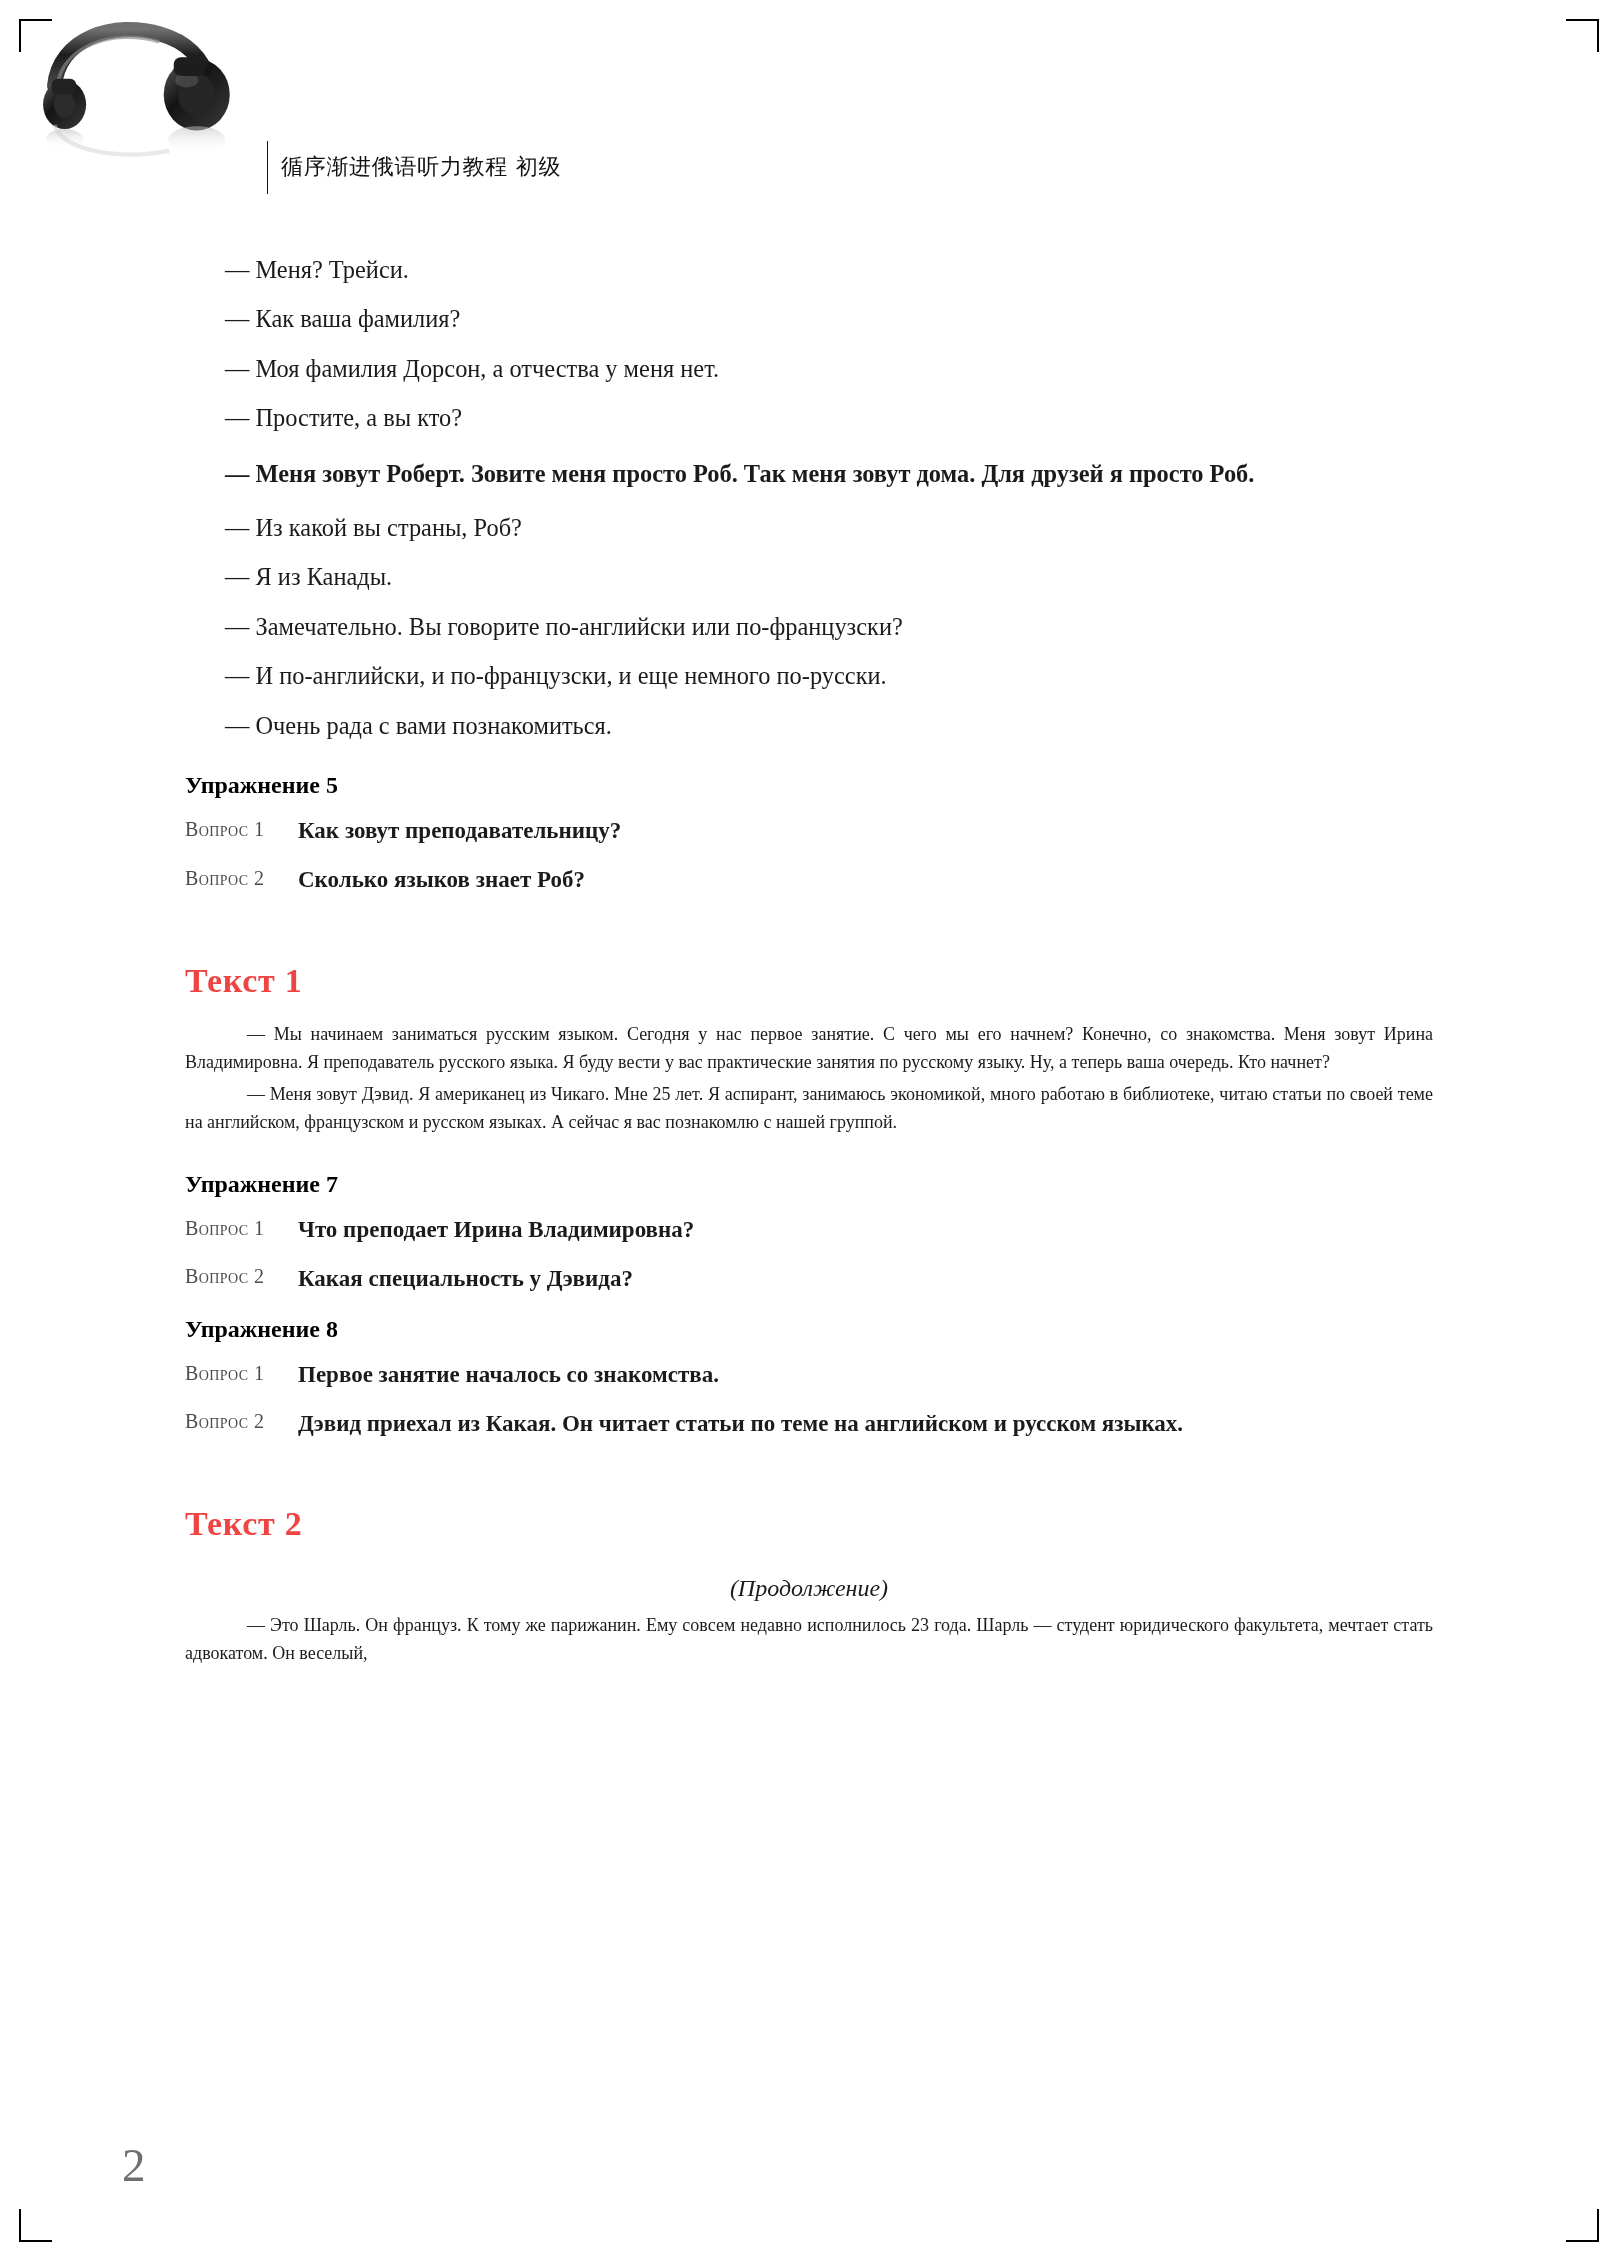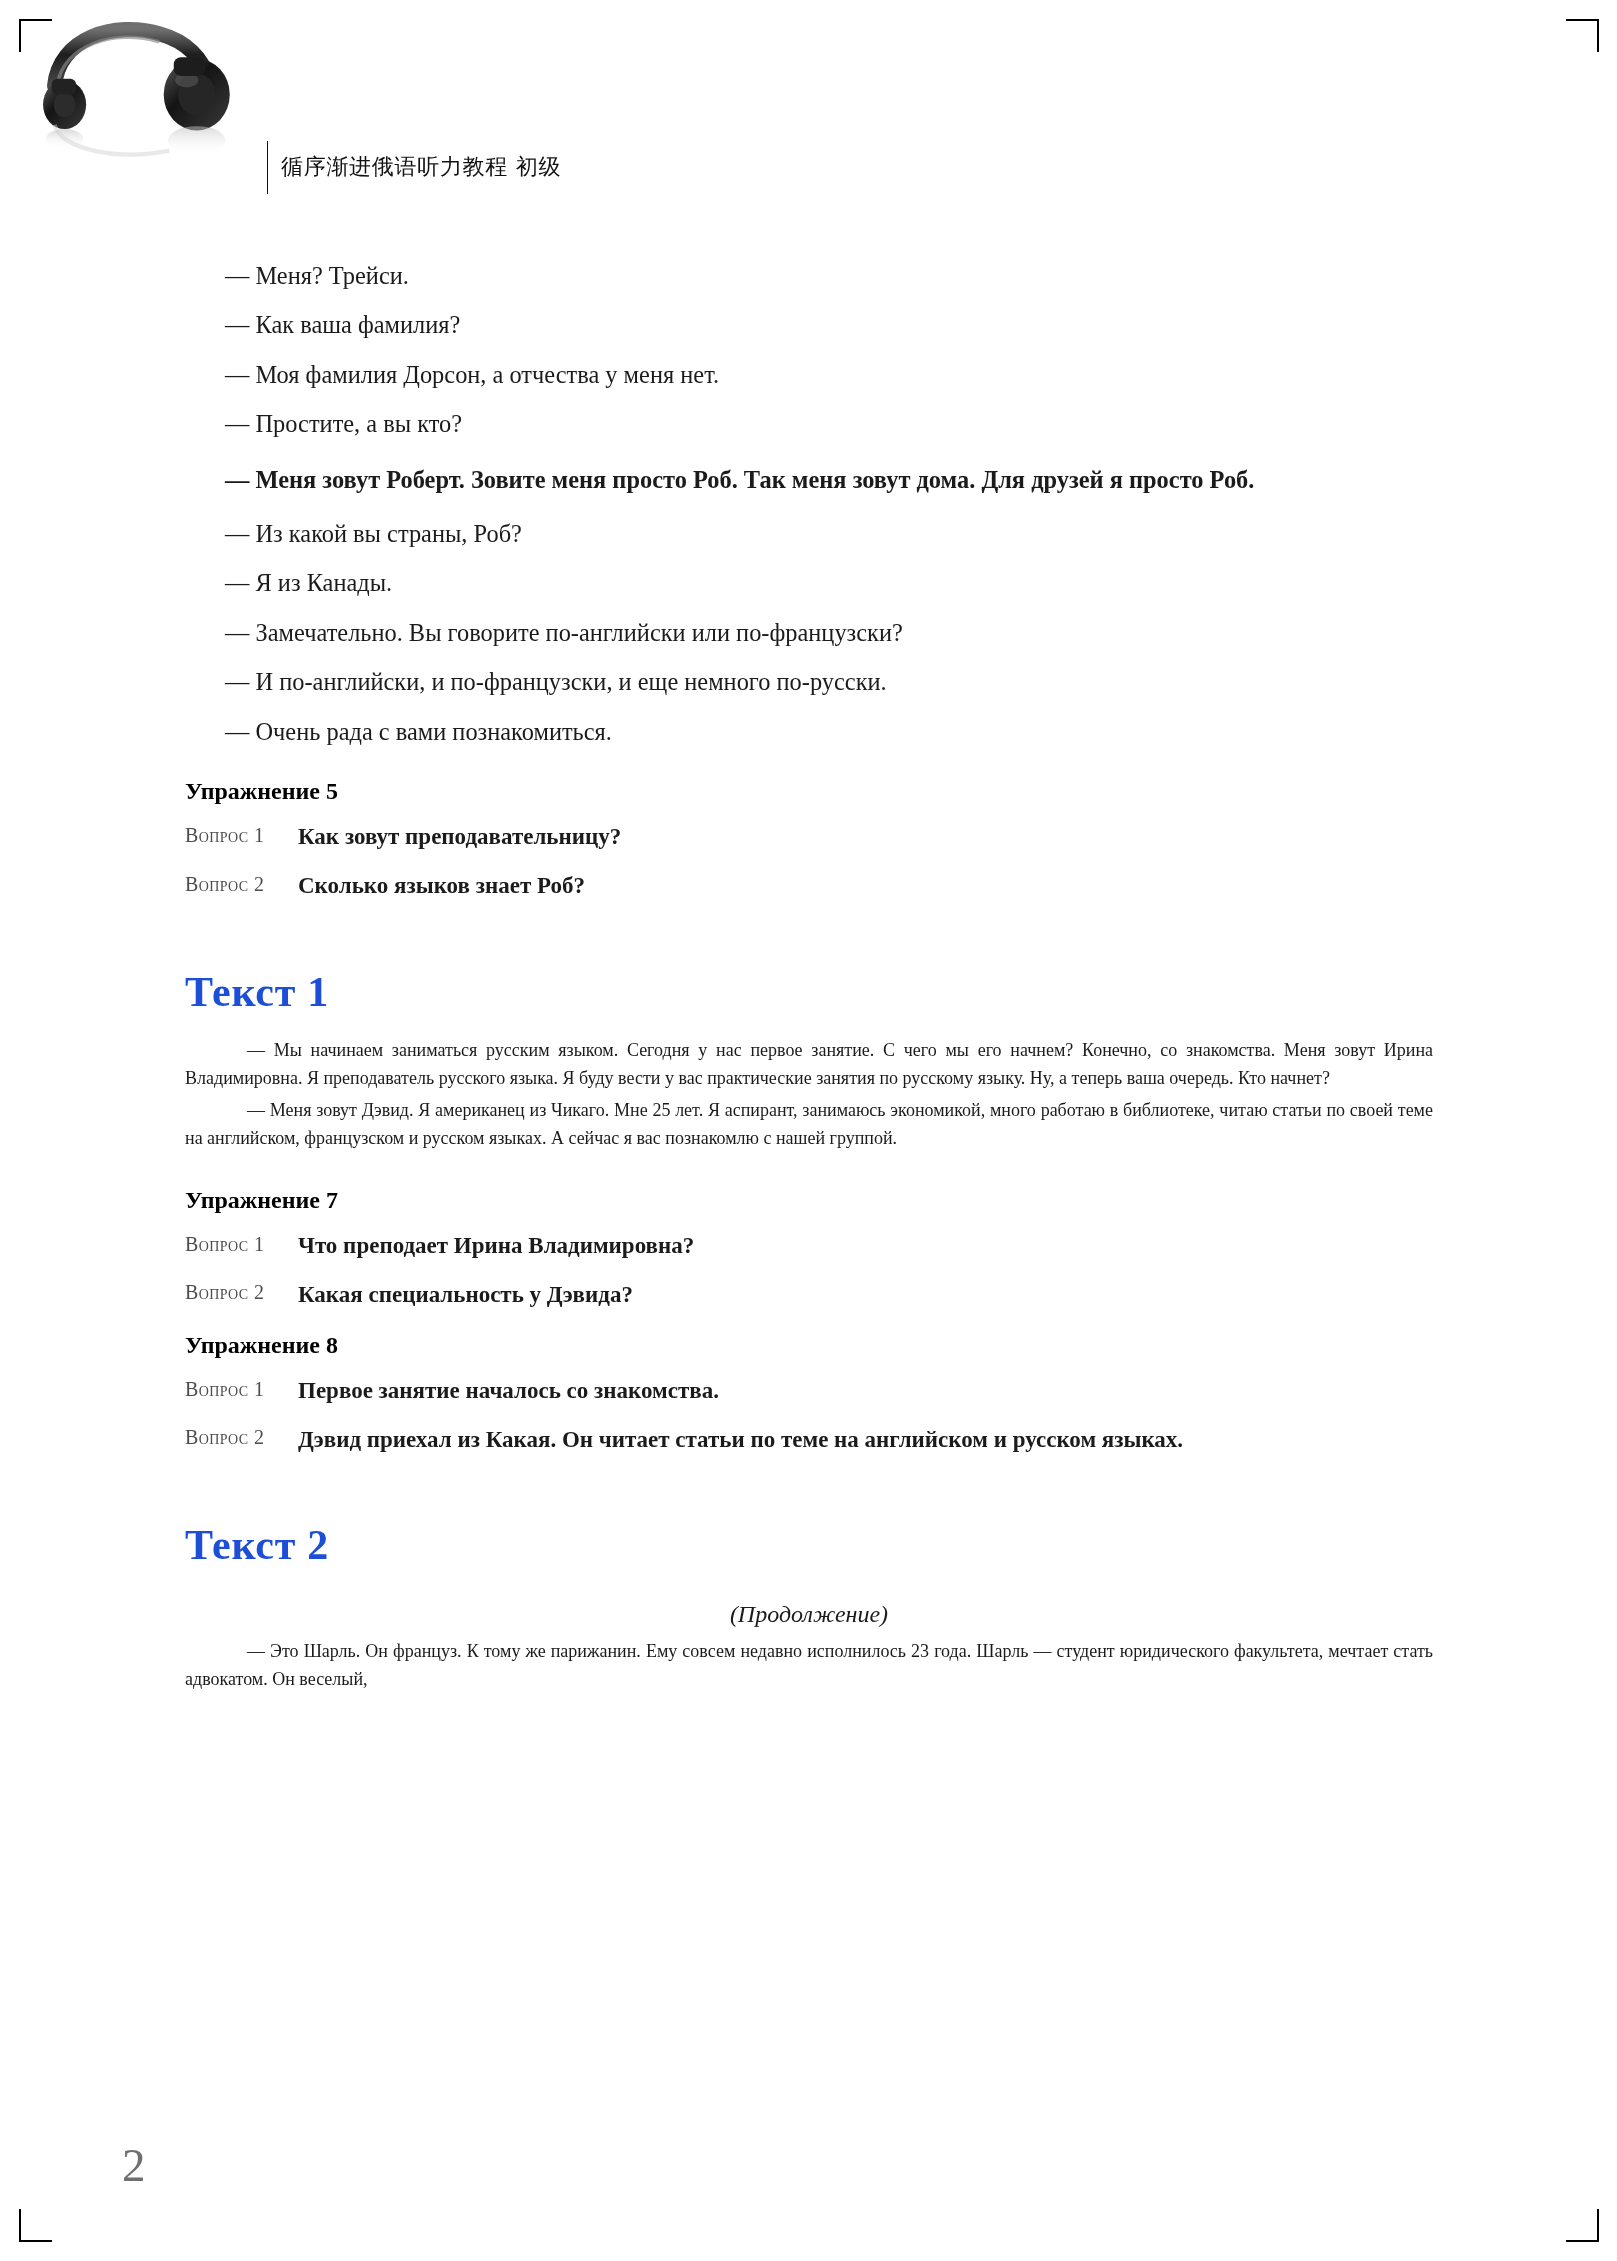--- a/index.html
+++ b/index.html
@@ -68,7 +68,7 @@
   .page {
     position: absolute;
     left: 185px;
-    top: 264px;
+    top: 258px;
     width: 1248px;
   }
 

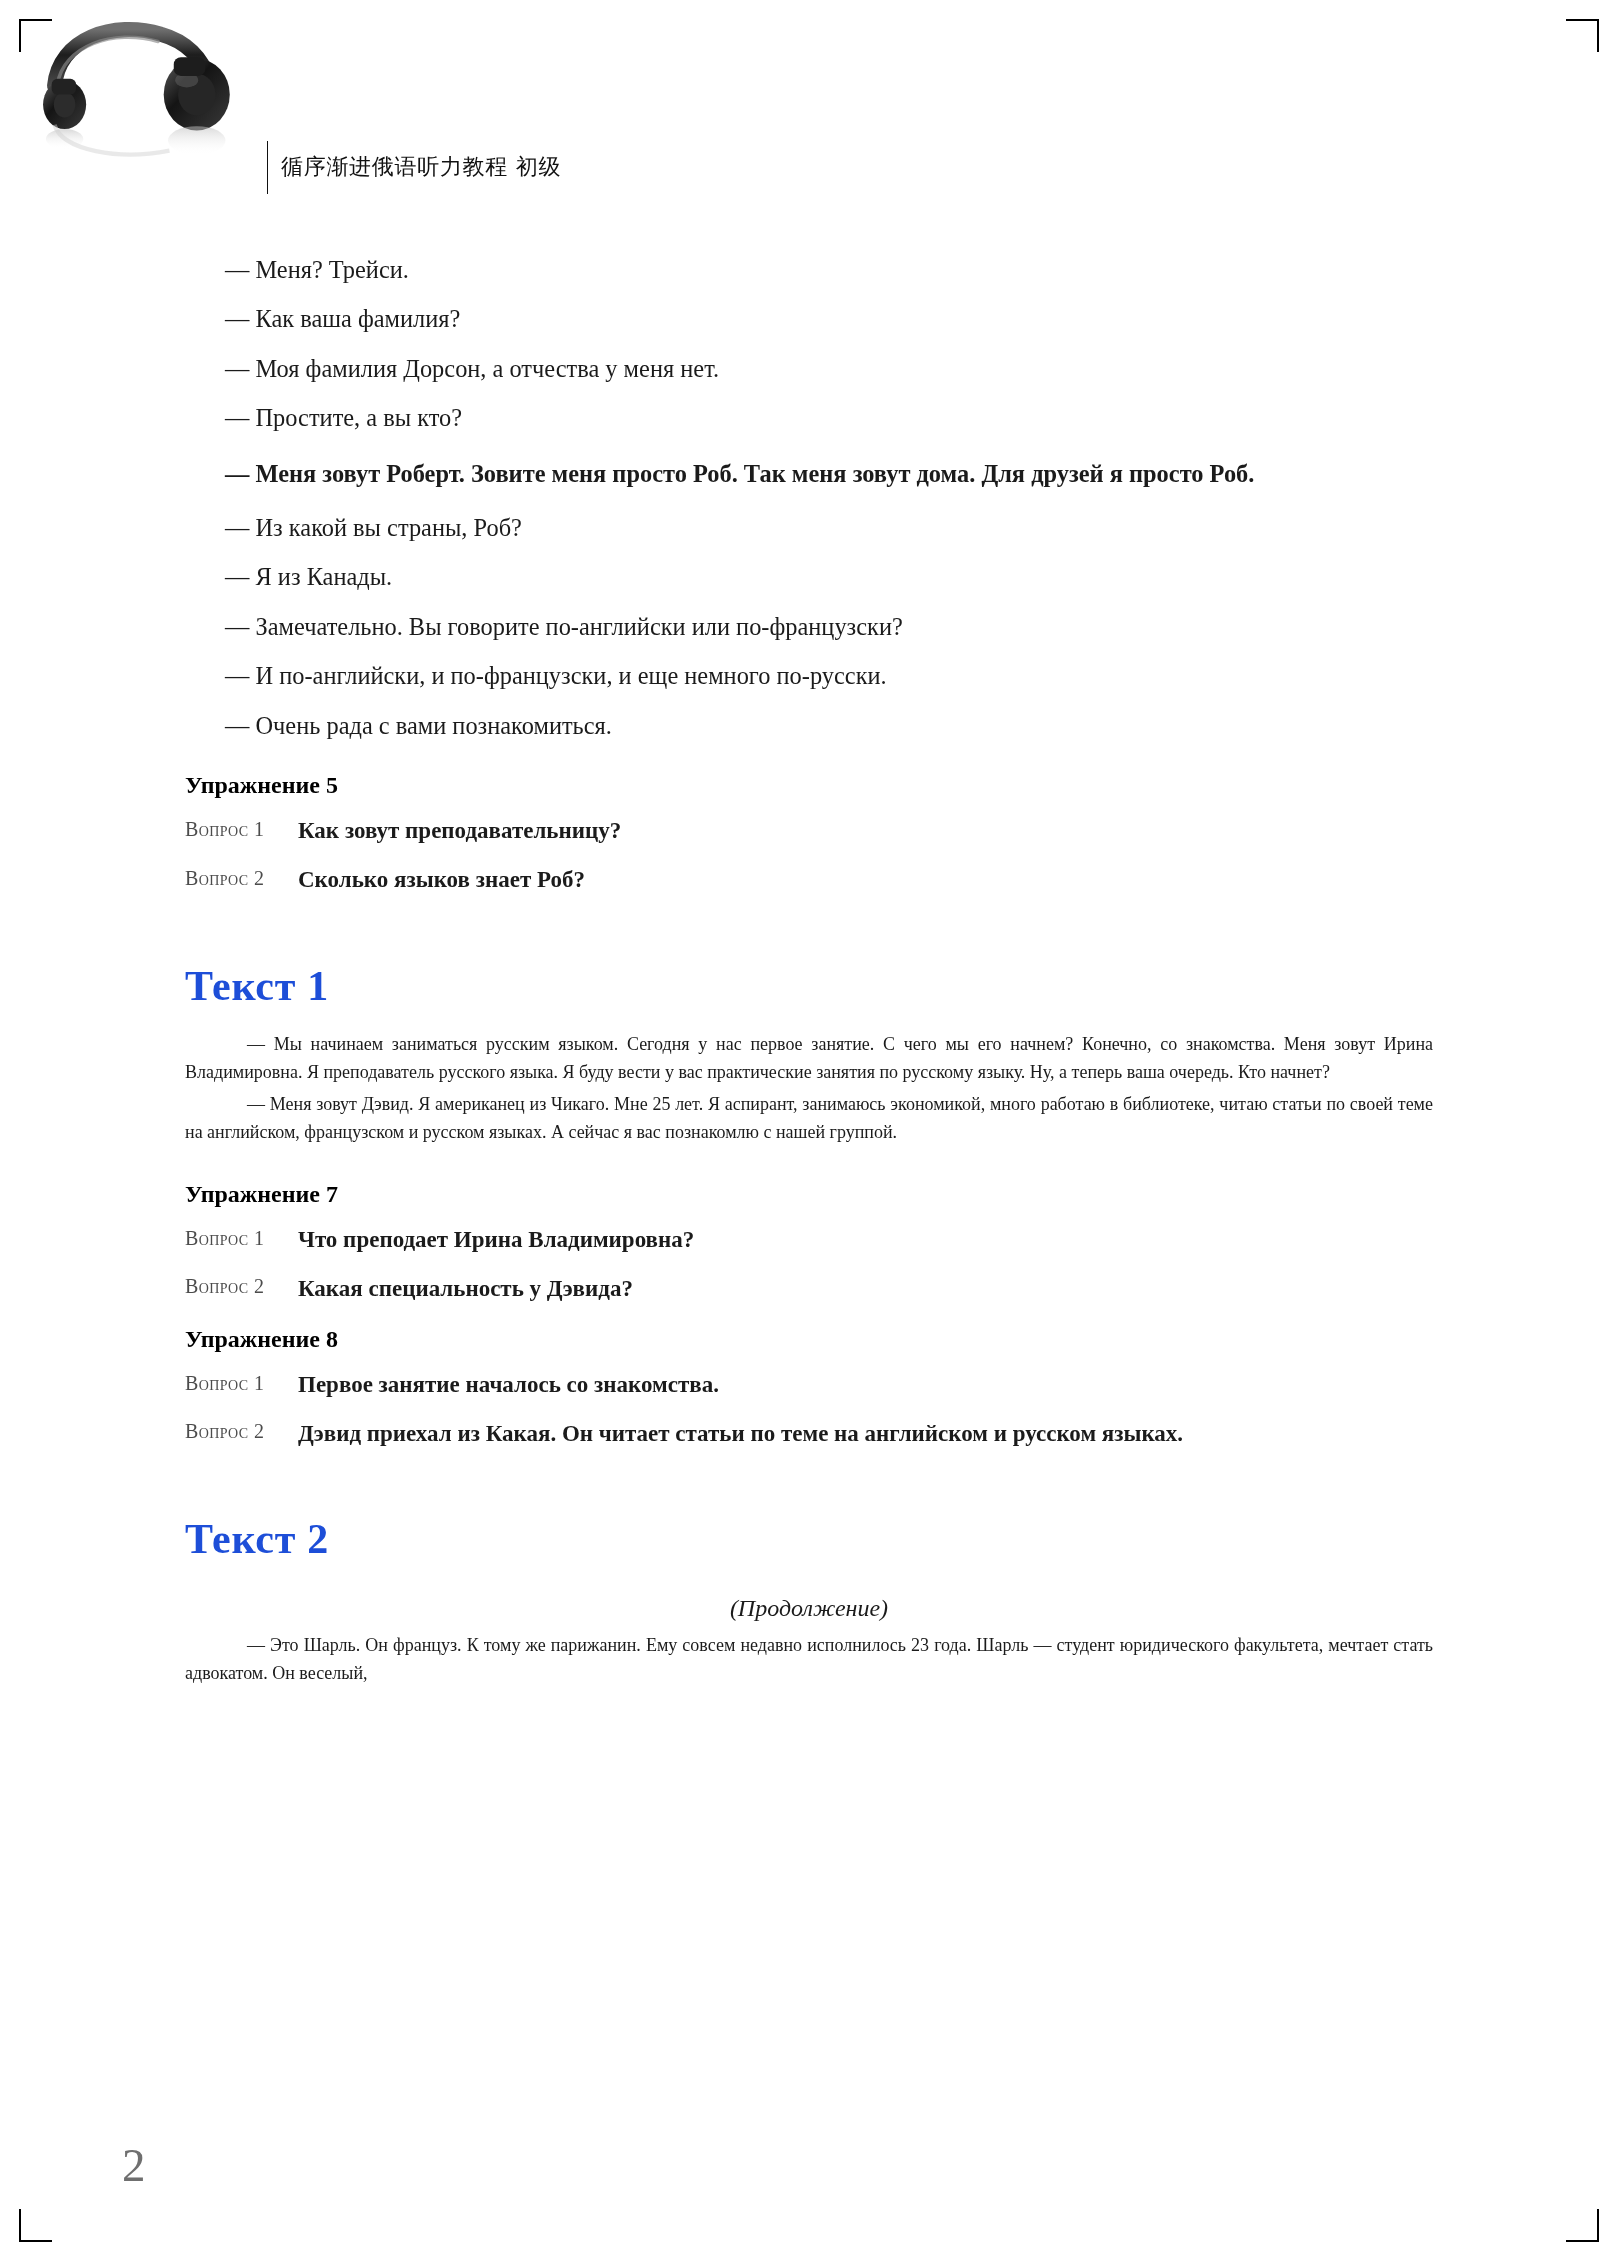--- a/index.html
+++ b/index.html
@@ -122,9 +122,9 @@
   }
 
   .text-heading {
-    font-size: 42px;
-    font-weight: bold;
-    color: #1d4ed8;
+    font-size: 34px;
+    font-weight: bold;
+    color: #ef4444;
     margin: 66px 0 21.5px 0;
     letter-spacing: 0.7px;
   }

